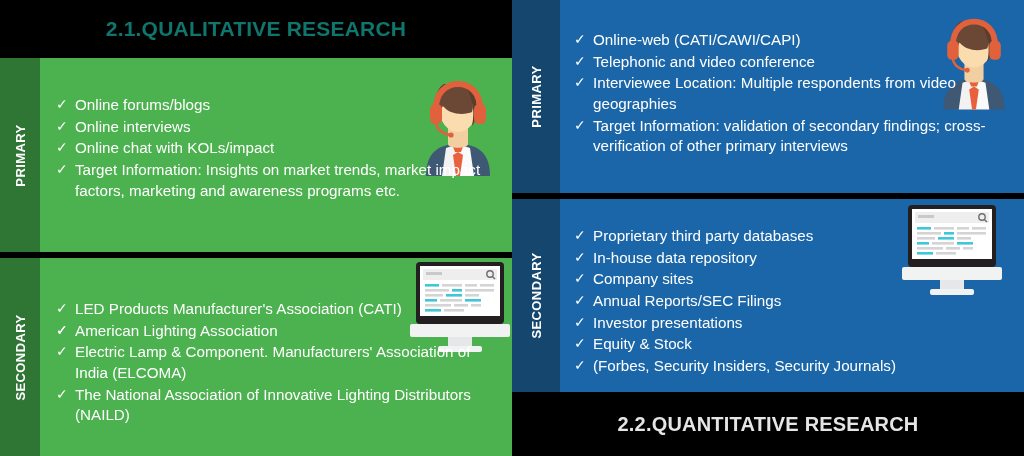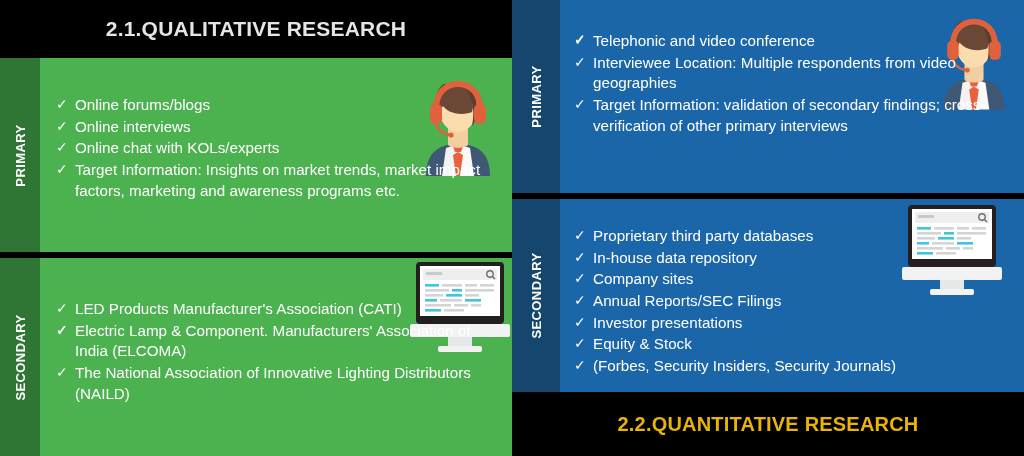--- a/index.html
+++ b/index.html
@@ -45,7 +45,7 @@
     display:flex;align-items:center;justify-content:center;
   }
   #left-title-band .ttl{
-    color:#e5e5e5;font-weight:bold;font-size:21px;letter-spacing:.2px;
+    color:#0f766e;font-weight:bold;font-size:21px;letter-spacing:.2px;
   }
   #green-primary{left:0;top:58px;width:512px;height:194px;}
   #green-primary .railbar{width:40px;background:#2f7634;}

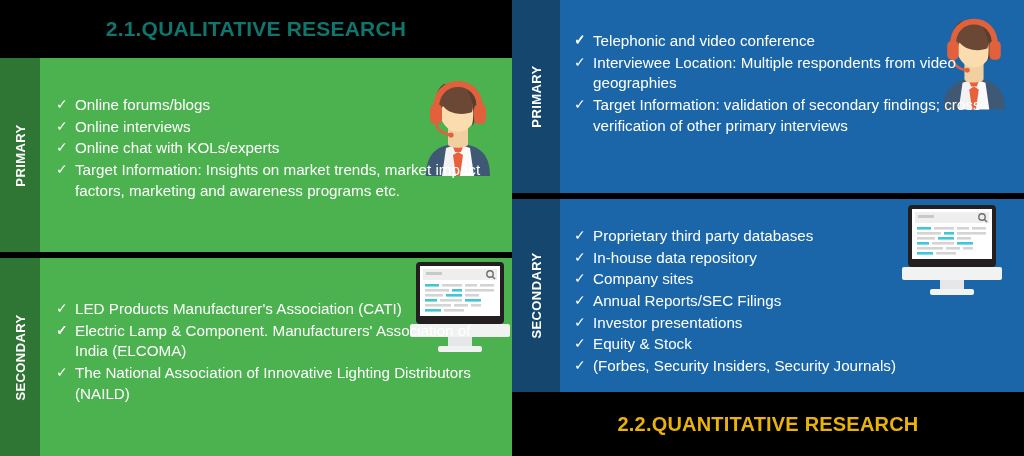--- a/index.html
+++ b/index.html
@@ -194,7 +194,7 @@
       </svg>
 
       <ul class="bullets">
-        <li><span class="tick">✓</span></li>
+        <li><span class="tick">✓</span><span>Online-web (CATI/CAWI/CAPI)</span></li>
         <li><span class="tick">✓</span><span>Telephonic and video conference</span></li>
         <li><span class="tick">✓</span><span>Interviewee Location: Multiple respondents from video geographies</span></li>
         <li><span class="tick">✓</span><span>Target Information: validation of secondary findings; cross-verification of other primary interviews</span></li>

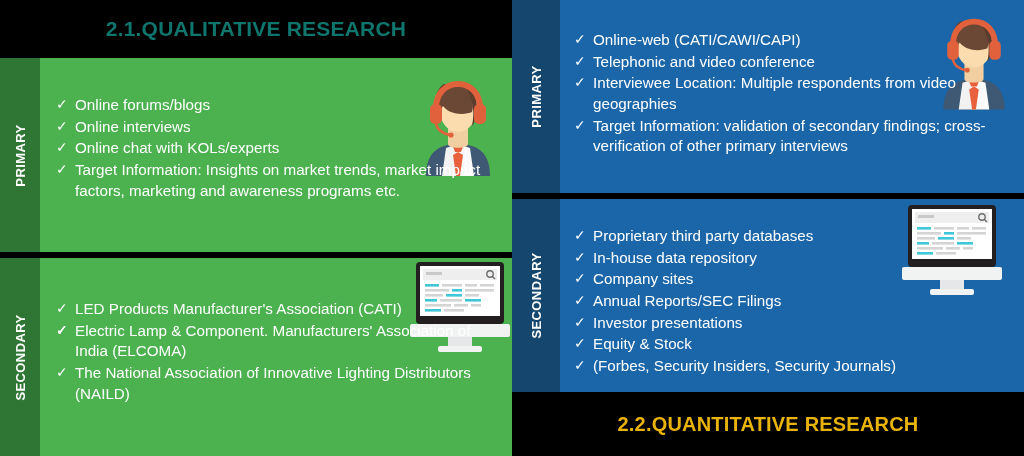--- a/index.html
+++ b/index.html
@@ -118,7 +118,7 @@
       <ul class="bullets">
         <li><span class="tick">✓</span><span>Online forums/blogs</span></li>
         <li><span class="tick">✓</span><span>Online interviews</span></li>
-        <li><span class="tick">✓</span><span>Online chat with KOLs/experts</span></li>
+        <li><span class="tick">✓</span><span>Online chat with KOLs/impact</span></li>
         <li><span class="tick">✓</span><span>Target Information: Insights on market trends, market impact factors, marketing and awareness programs etc.</span></li>
       </ul>
     </div>

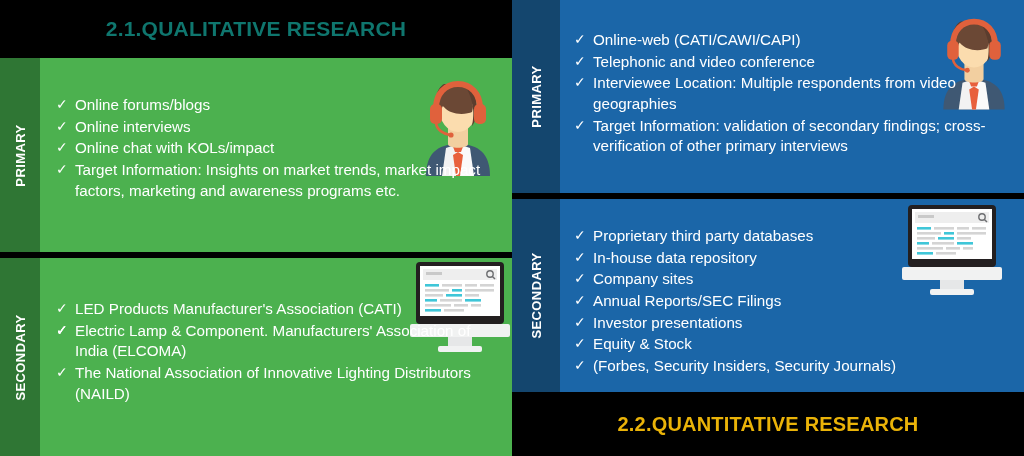--- a/index.html
+++ b/index.html
@@ -163,7 +163,7 @@
       <ul class="bullets">
         <li><span class="tick">✓</span><span>LED Products Manufacturer's Association (CATI)</span></li>
         <li><span class="tick">✓</span></li>
-        <li><span class="tick">✓</span></li>
+        <li><span class="tick">✓</span><span>American Lighting Association</span></li>
         <li><span class="tick">✓</span><span>Electric Lamp &amp; Component. Manufacturers' Association of India (ELCOMA)</span></li>
         <li><span class="tick">✓</span><span>The National Association of Innovative Lighting Distributors (NAILD)</span></li>
       </ul>

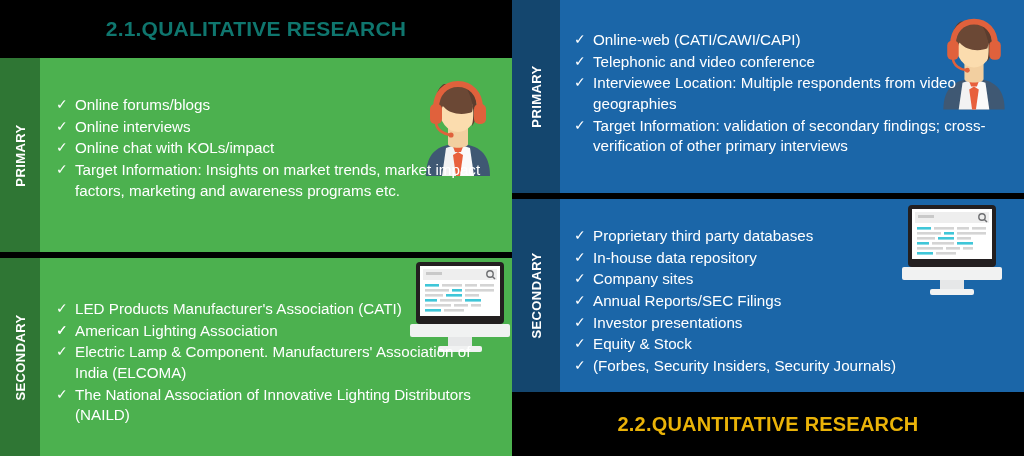--- a/index.html
+++ b/index.html
@@ -73,7 +73,7 @@
     display:flex;align-items:center;justify-content:center;
   }
   #right-title-band .ttl{
-    color:#eab308;font-weight:bold;font-size:20px;letter-spacing:.2px;
+    color:#e5e5e5;font-weight:bold;font-size:20px;letter-spacing:.2px;
   }
 
   

